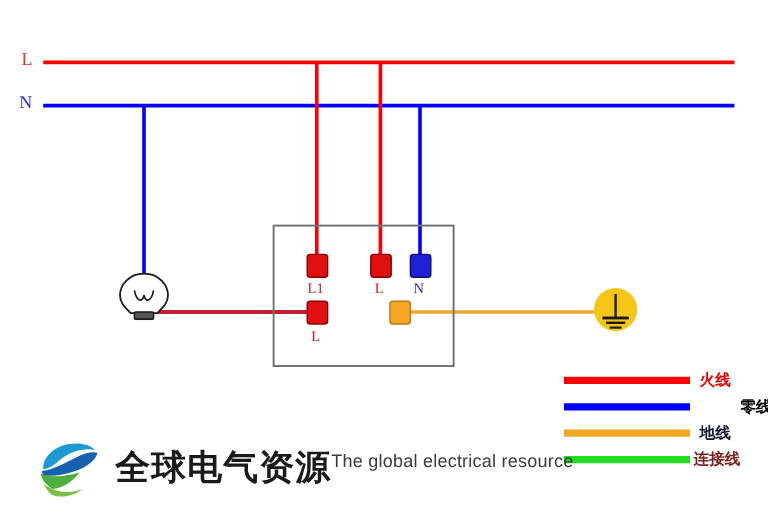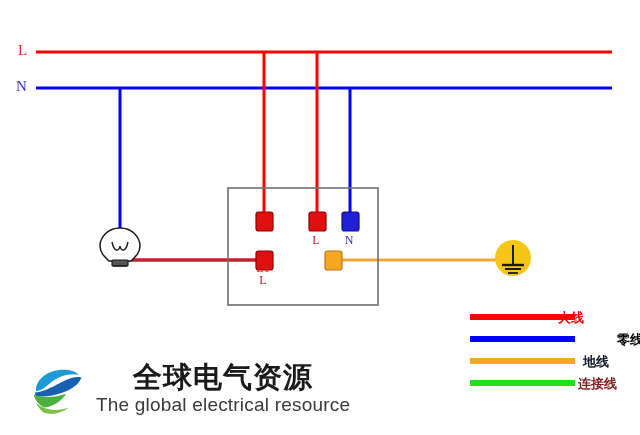--- a/index.html
+++ b/index.html
@@ -49,7 +49,7 @@
     text-align: center;
     width: 26px;
   }
-  #terminal-label-l1 { left: 250px; top: 234px; color: #d02020; margin-top: 28px; }
+  #terminal-label-l1 { left: 250px; top: 234px; color: #d02020; }
   #terminal-label-l-top { left: 303px; top: 234px; color: #d02020; }
   #terminal-label-n { left: 336px; top: 234px; color: #3030cc; }
   #terminal-label-l-bottom { left: 250px; top: 274px; color: #c02020; }

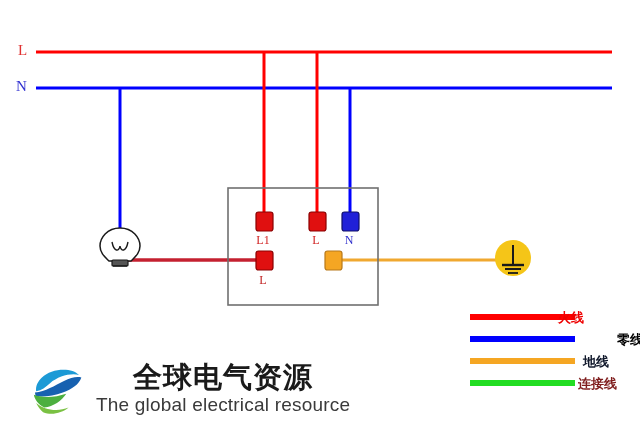--- a/index.html
+++ b/index.html
@@ -63,7 +63,7 @@
     letter-spacing: 0px;
     white-space: nowrap;
   }
-  #legend-text-0 { left: 558px; top: 311px; color: #ee0000; }
+  #legend-text-0 { left: 583px; top: 311px; color: #ee0000; }
   #legend-text-1 { left: 617px; top: 333px; color: #000000; }
   #legend-text-2 { left: 583px; top: 355px; color: #0f172a; }
   #legend-text-3 { left: 578px; top: 377px; color: #7f1d1d; }

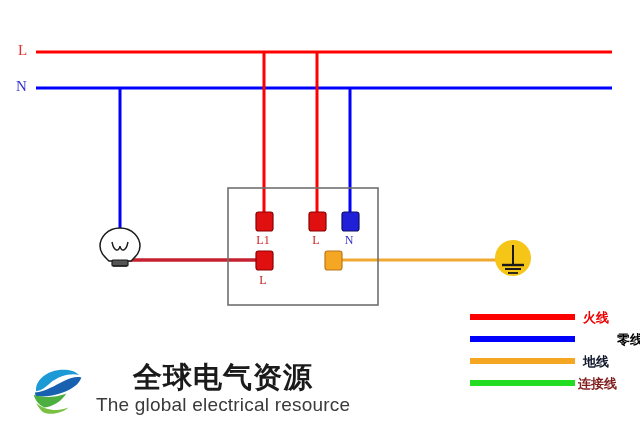--- a/index.html
+++ b/index.html
@@ -83,9 +83,8 @@
   #brand-words {
     margin-left: 10px;
     display: flex;
-    flex-direction: column;
+    flex-direction: row;
     justify-content: center;
-    text-align: center;
   }
   #brand-name {
     font-family: "DejaVu Sans", sans-serif;

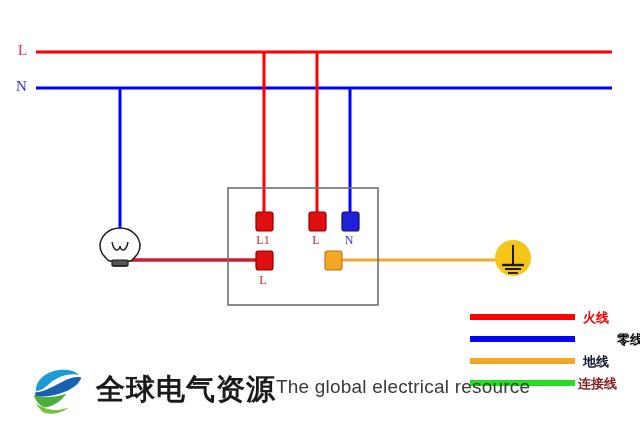--- a/index.html
+++ b/index.html
@@ -96,7 +96,7 @@
   }
   #brand-tagline {
     font-family: "Liberation Sans", sans-serif;
-    font-size: 19px;
+    font-size: 15px;
     color: #3a3a3a;
     line-height: 1.1;
     margin-top: 3px;

